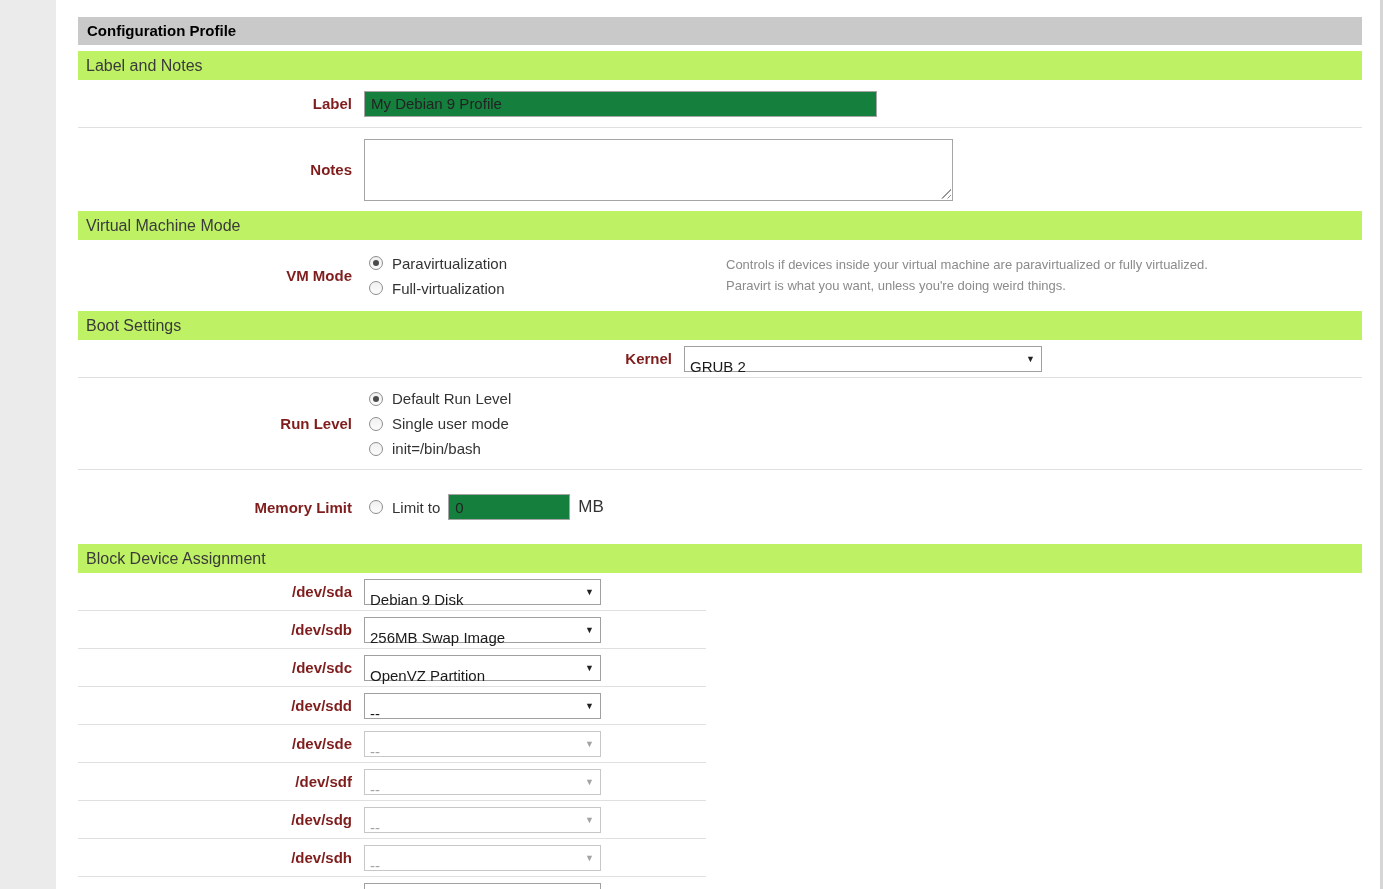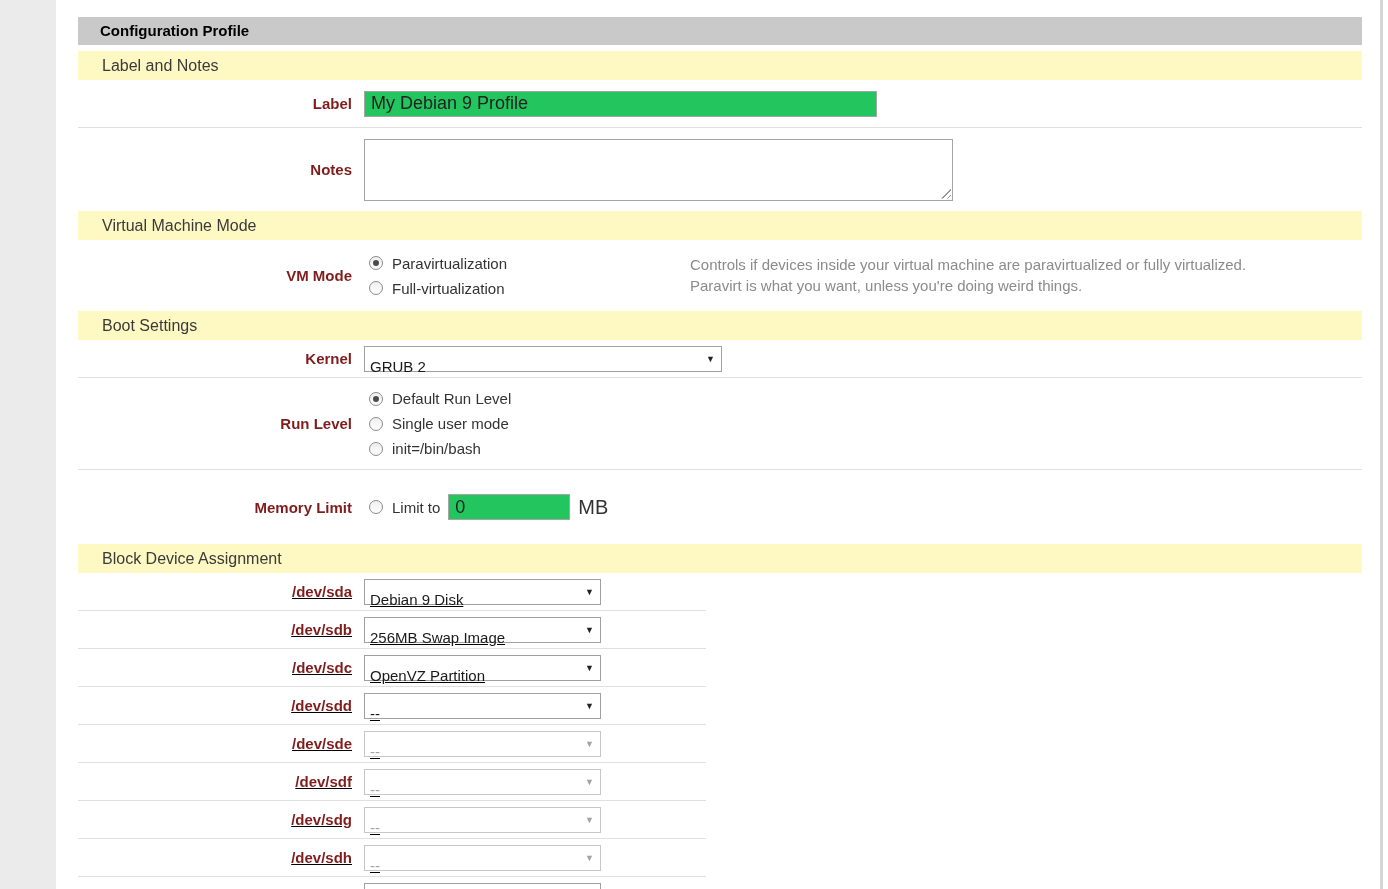--- a/index.html
+++ b/index.html
@@ -10,7 +10,7 @@
   .content { position:absolute; left:78px; top:17px; width:1284px; }
 
   .panel-header { height:28px; line-height:28px; background:#c9c9c9; color:#000;
-                  font-size:15px; font-weight:bold; padding-left:22px; margin-bottom:6px; }
+                  font-size:15px; font-weight:bold; padding-left:9px; margin-bottom:6px; }
   .section-bar { height:29px; line-height:29px; background:#fef9c3; color:#3a3a3a;
                  font-size:16px; padding-left:24px; }
 

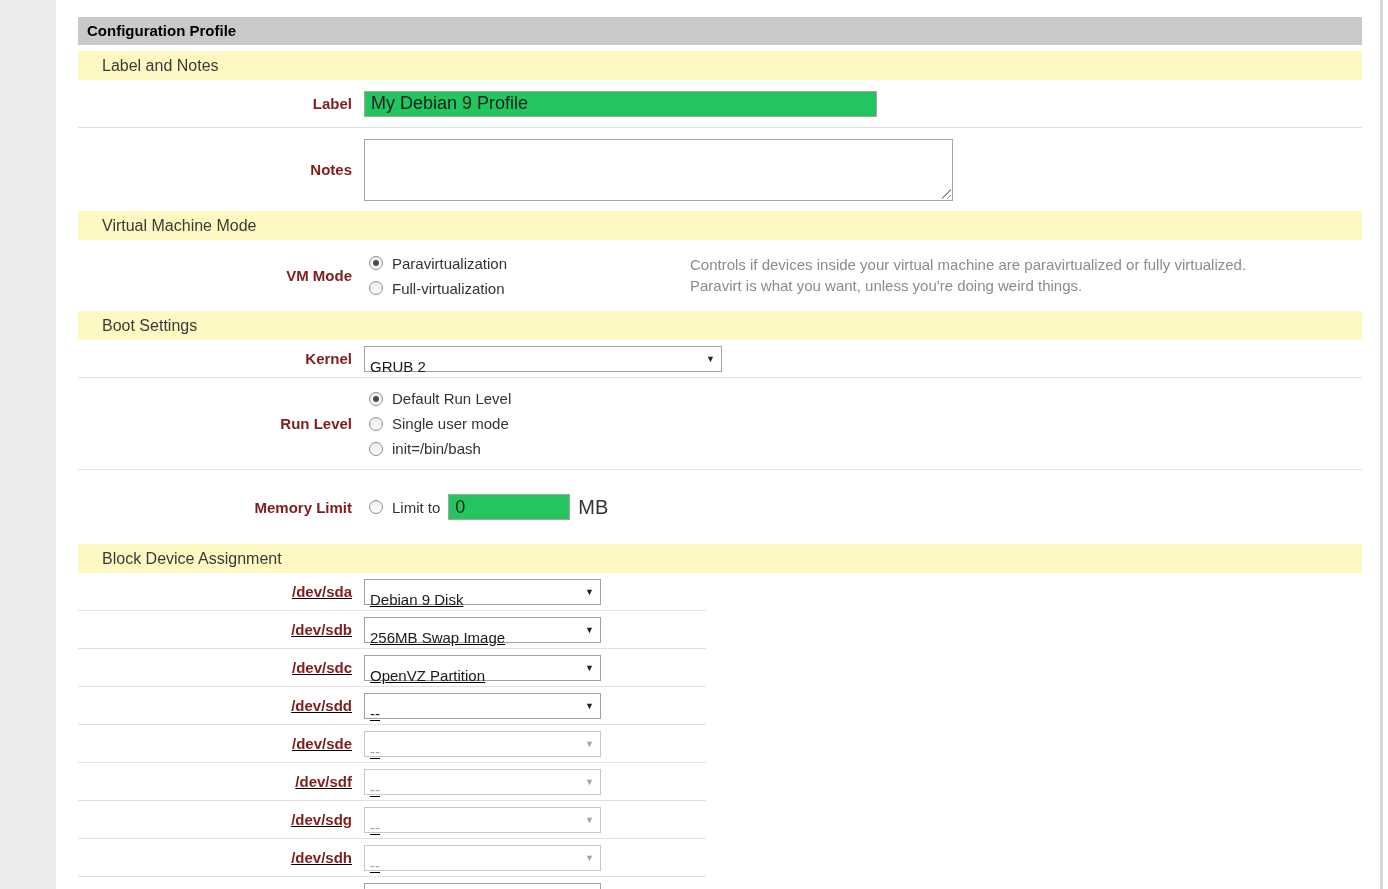--- a/index.html
+++ b/index.html
@@ -11,8 +11,8 @@
 
   .panel-header { height:28px; line-height:28px; background:#c9c9c9; color:#000;
                   font-size:15px; font-weight:bold; padding-left:9px; margin-bottom:6px; }
-  .section-bar { height:29px; line-height:29px; background:#fef9c3; color:#3a3a3a;
-                 font-size:16px; padding-left:24px; }
+  .section-bar { height:29px; line-height:29px; background:#bef264; color:#3a3a3a;
+                 font-size:16px; padding-left:8px; }
 
   .form-row { display:flex; align-items:center; }
   .bordered { border-bottom:1px solid #e0e0e0; }

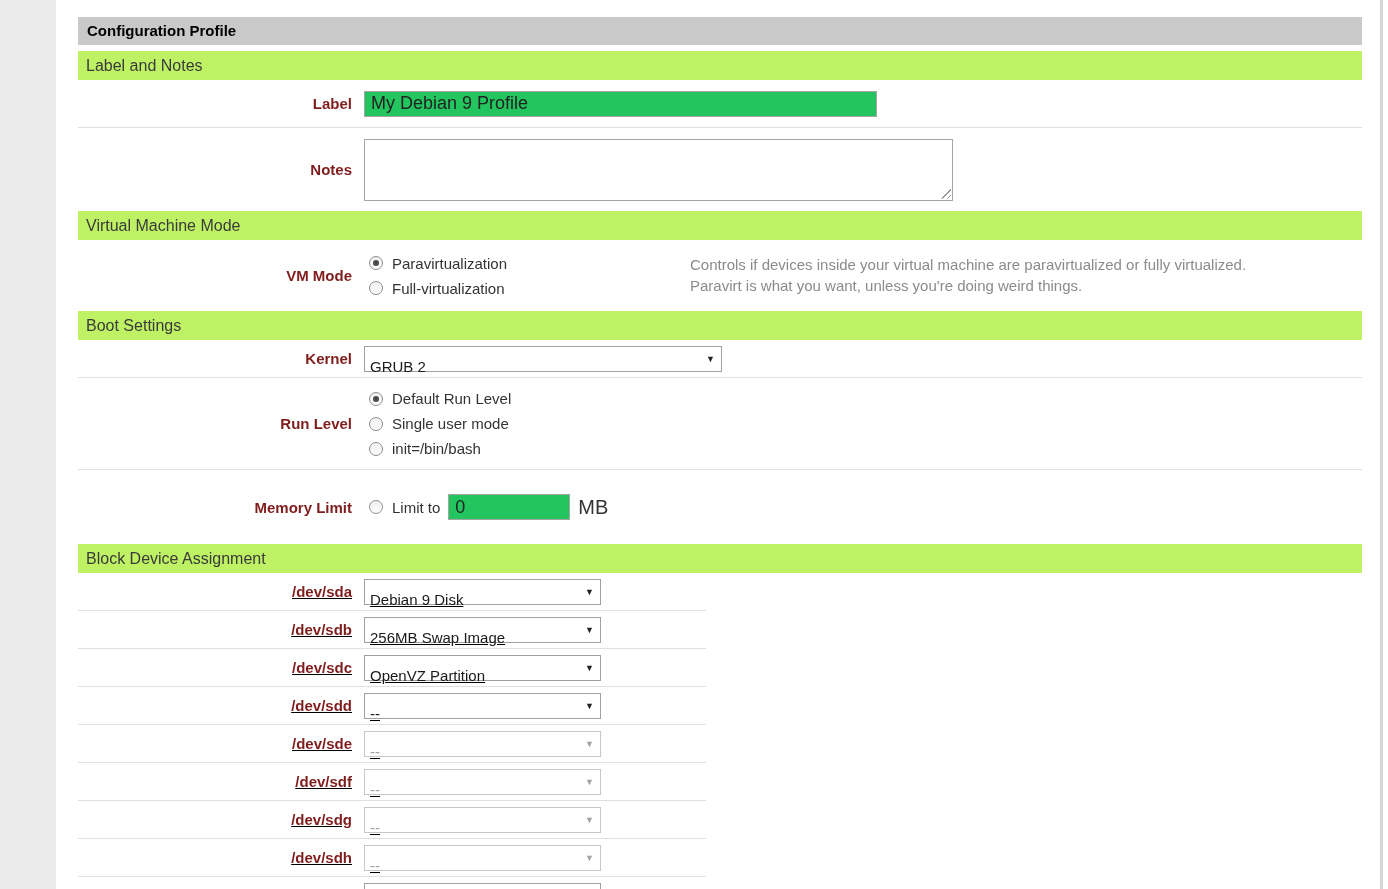--- a/index.html
+++ b/index.html
@@ -26,8 +26,8 @@
   .cell-label { width:274px; text-align:right; font-size:15px; font-weight:bold; color:#7f1d1d; flex-shrink:0; }
   .cell-field { margin-left:12px; display:flex; align-items:center; }
 
-  .tinput { height:26px; border:1px solid #a5a5a5; background:#22c55e; font-family:inherit;
-            font-size:18px; color:#222; padding:2px 6px; }
+  .tinput { height:26px; border:1px solid #a5a5a5; background:#15803d; font-family:inherit;
+            font-size:15px; color:#222; padding:2px 6px; }
   .label-input { width:513px; }
   .mem-input { width:122px; margin:0 8px; }
 

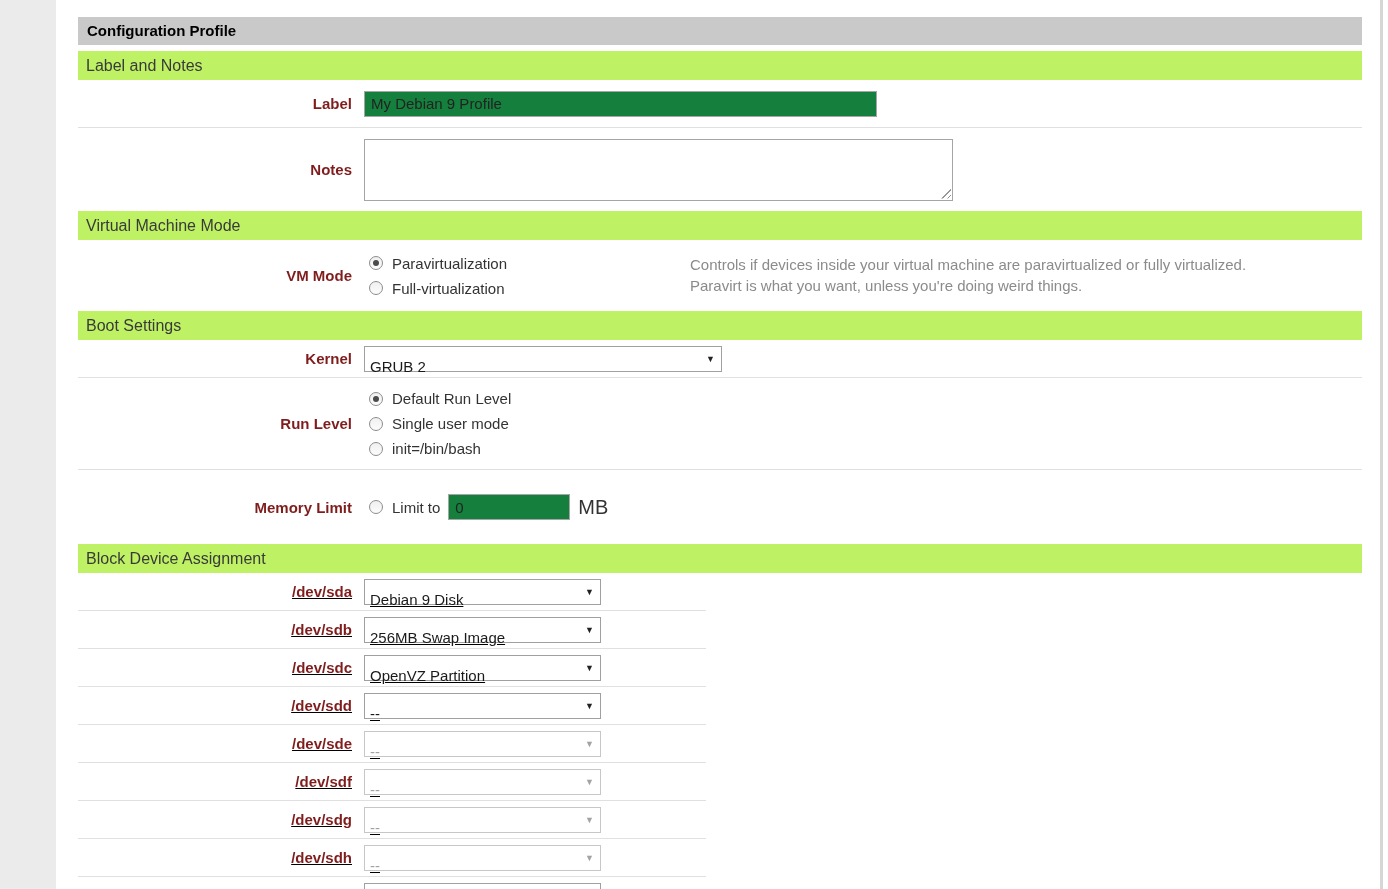--- a/index.html
+++ b/index.html
@@ -58,7 +58,7 @@
   .radio.selected::after { content:""; position:absolute; left:3px; top:3px; width:6px; height:6px;
                            border-radius:50%; background:#4b4b4b; }
 
-  .vm-help { position:absolute; left:612px; top:14px; width:640px; font-size:15px;
+  .vm-help { position:absolute; left:648px; top:14px; width:640px; font-size:13px;
              color:#8b8b8b; line-height:21px; }
 
   .bd-row { display:flex; align-items:center; height:38px; width:628px;

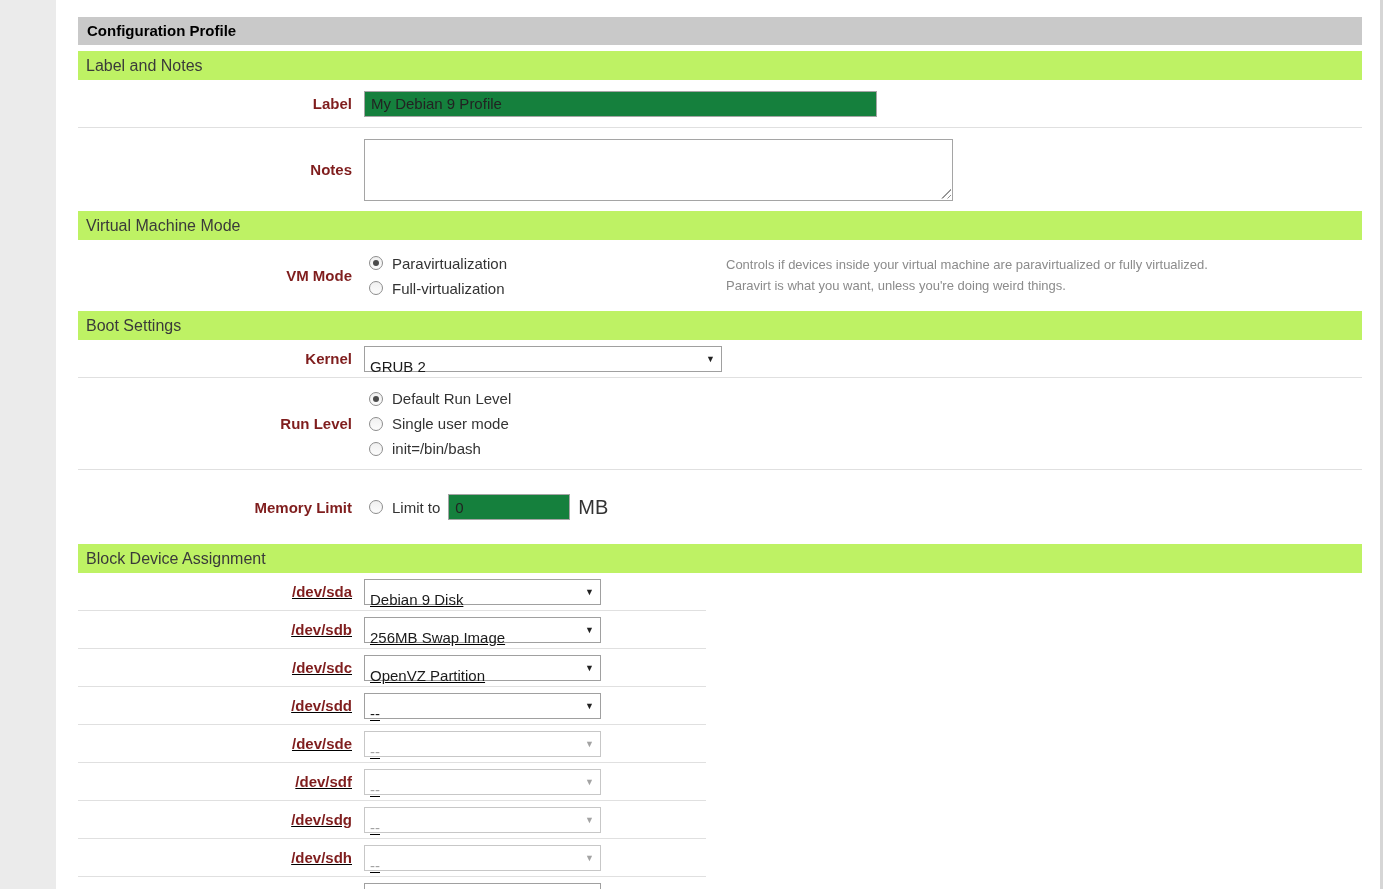--- a/index.html
+++ b/index.html
@@ -19,7 +19,7 @@
   .row-label   { height:48px; }
   .row-notes   { height:83px; }
   .row-vm      { height:71px; position:relative;align-items:center; }
-  .row-kernel  { height:38px; }
+  .row-kernel  { height:38px;justify-content:center; }
   .row-runlevel{ height:92px; }
   .row-memory  { height:74px; }
 

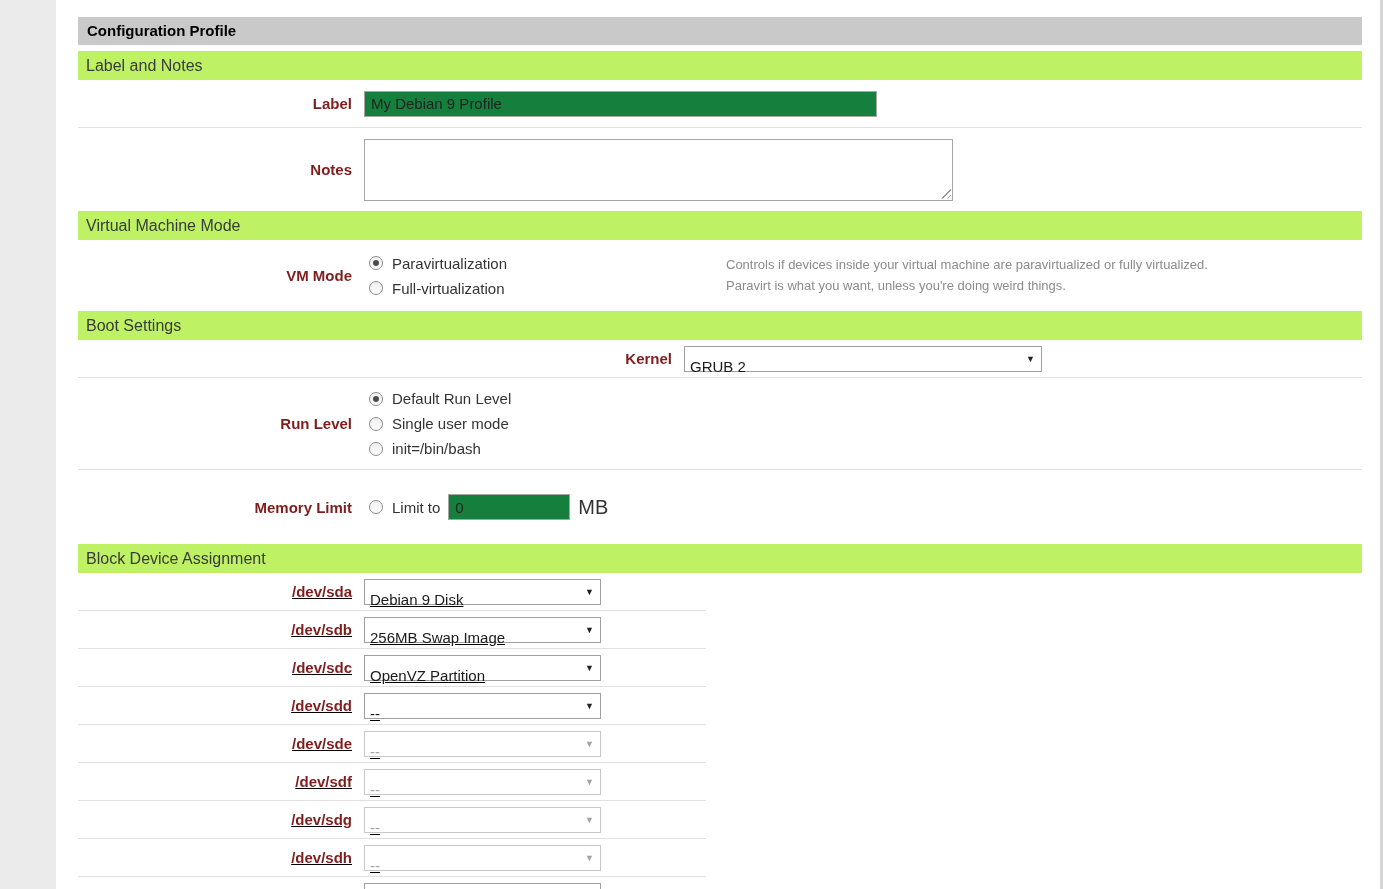--- a/index.html
+++ b/index.html
@@ -63,7 +63,7 @@
 
   .bd-row { display:flex; align-items:center; height:38px; width:628px;
             border-bottom:1px solid #e0e0e0;text-decoration:underline; }
-  .unit-label { font-size:20px; color:#333; }
+  .unit-label { font-size:17px; color:#333; }
 </style>
 </head>
 <body>

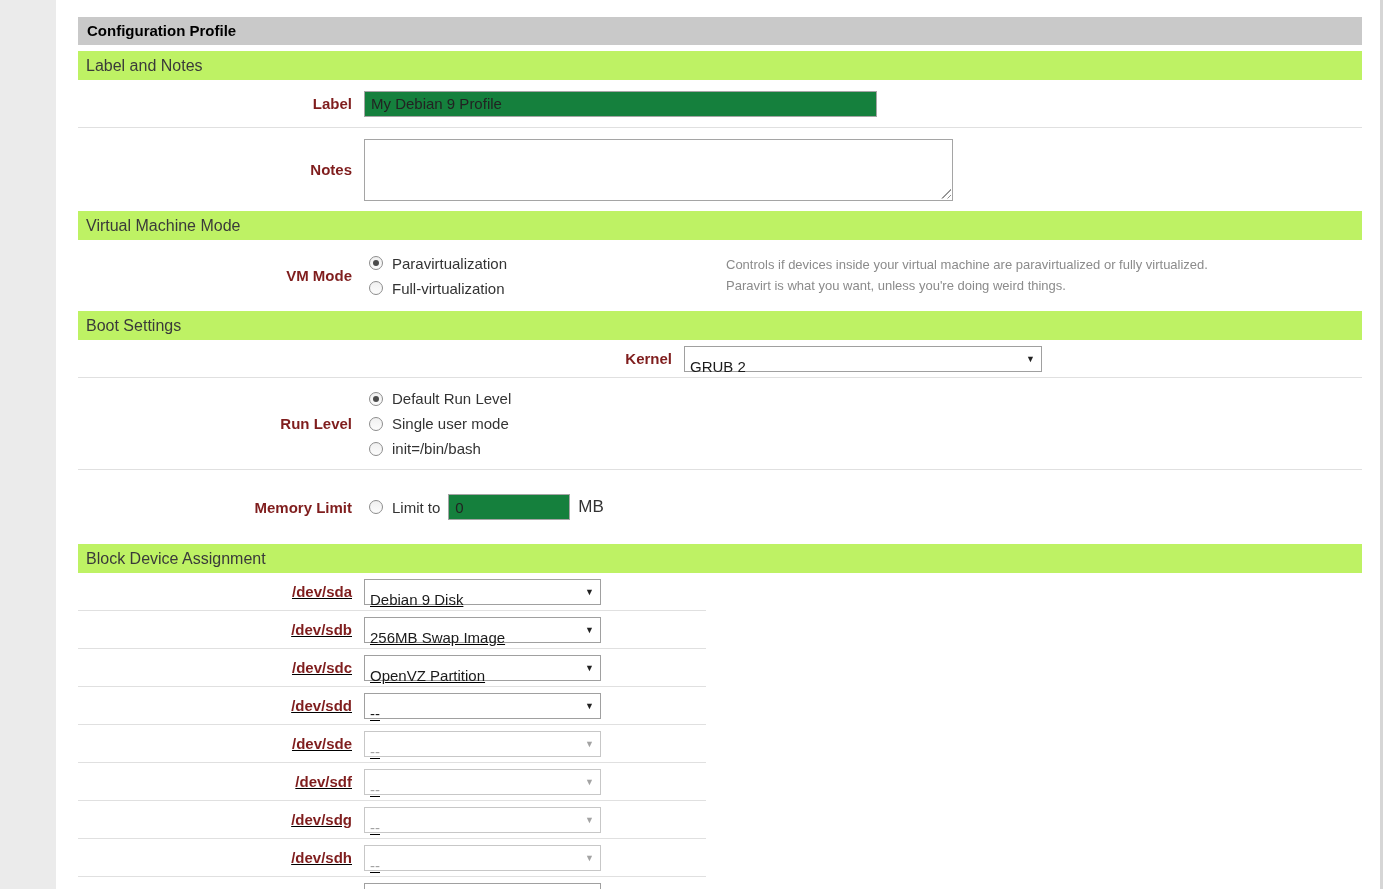--- a/index.html
+++ b/index.html
@@ -62,7 +62,7 @@
              color:#8b8b8b; line-height:21px; }
 
   .bd-row { display:flex; align-items:center; height:38px; width:628px;
-            border-bottom:1px solid #e0e0e0;text-decoration:underline; }
+            border-bottom:1px solid #e0e0e0; }
   .unit-label { font-size:17px; color:#333; }
 </style>
 </head>

